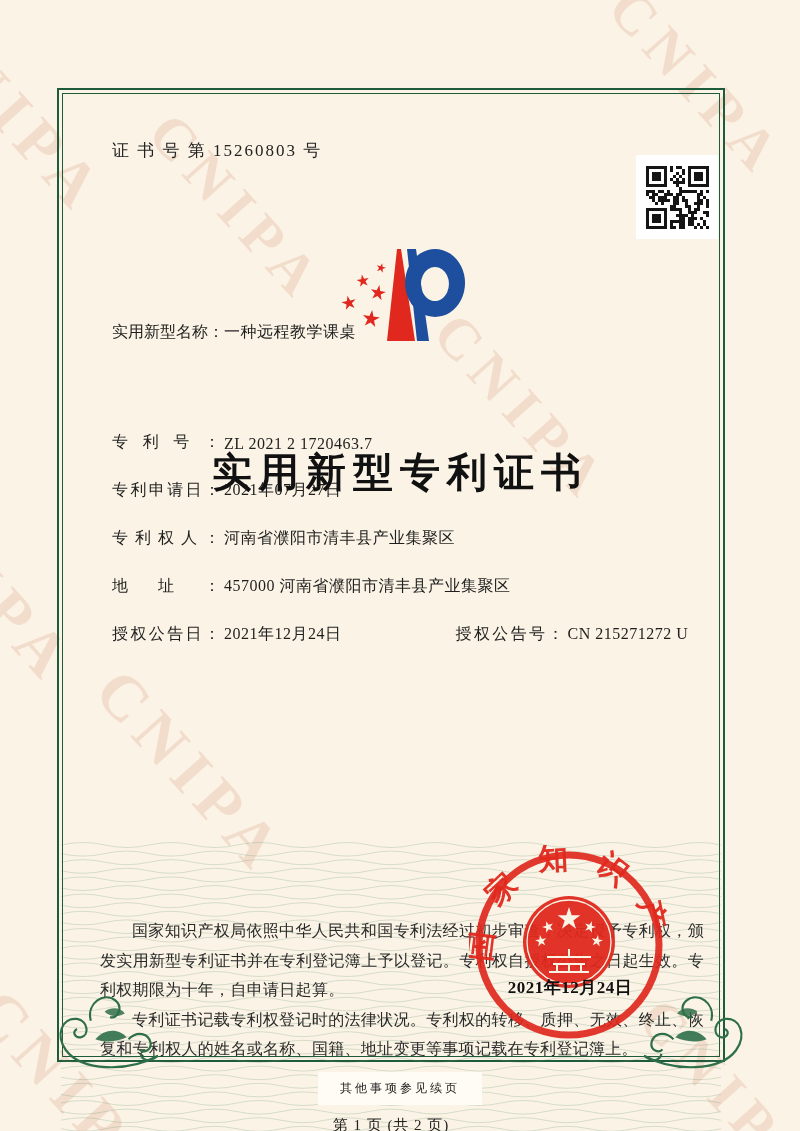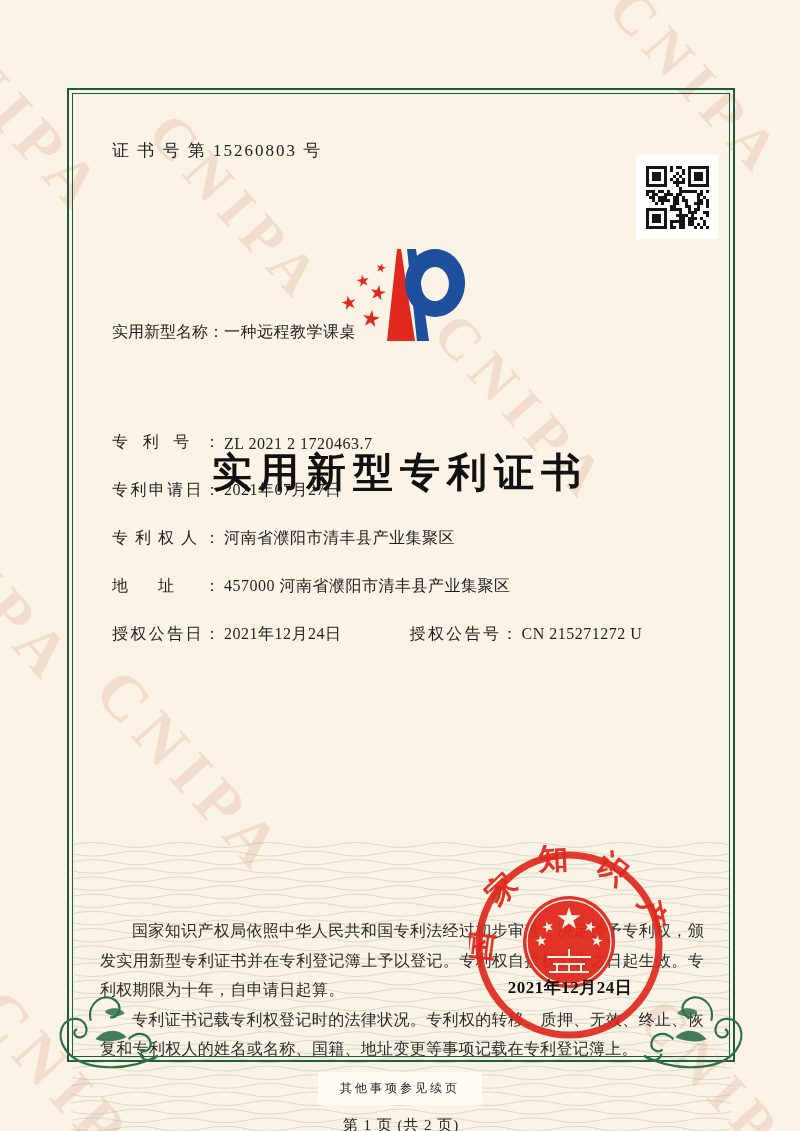--- a/index.html
+++ b/index.html
@@ -26,7 +26,7 @@
   .frow{position:absolute;left:112px;white-space:nowrap;font-size:16px;color:#1e1e1e;}
   .flabel{display:inline-block;width:108px;text-align:justify;text-align-last:justify;vertical-align:bottom;}
   .fvalue{margin-left:4px;letter-spacing:.5px;}
-  .gsep{margin-left:68px;}
+  .gsep{margin-left:114px;}
 
   .paras{position:absolute;left:100px;top:652px;width:604px;font-size:16px;line-height:29.5px;
          text-align:justify;color:#2a2a2a;}

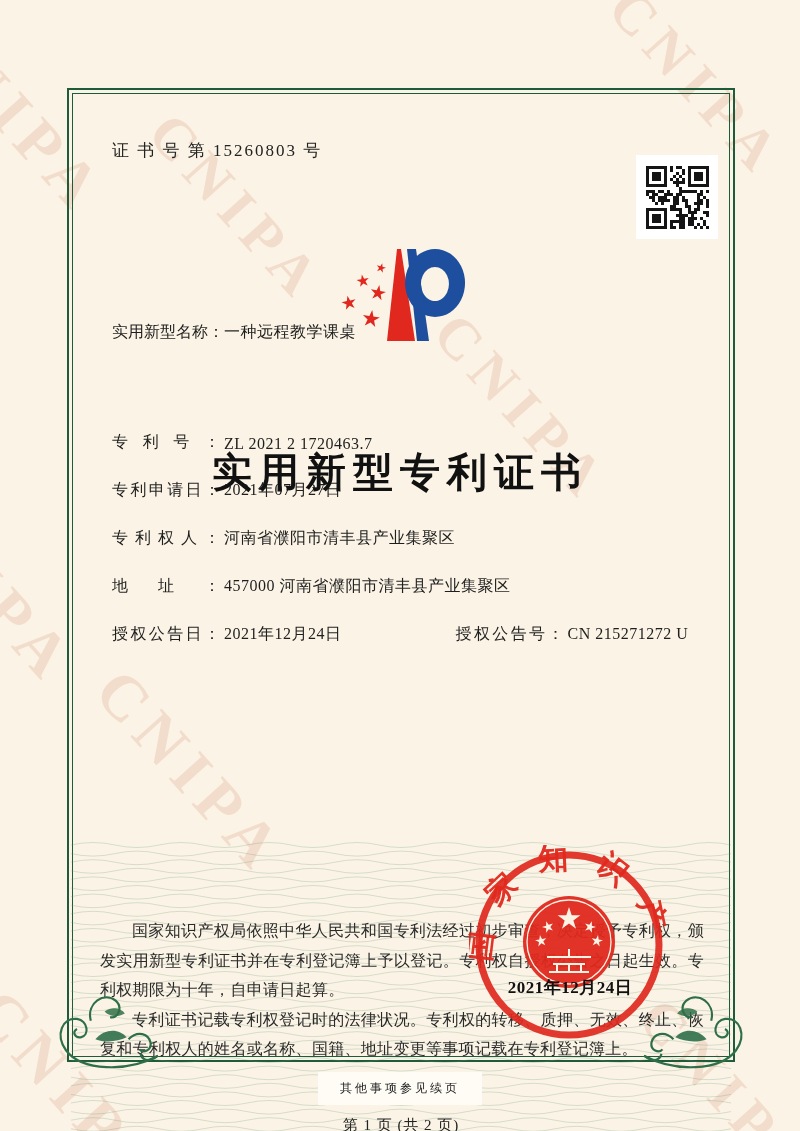--- a/index.html
+++ b/index.html
@@ -11,7 +11,7 @@
       transform:rotate(48deg);transform-origin:0 0;font-family:"Liberation Serif",serif;pointer-events:none;}
 
   
-  .frame{position:absolute;left:67px;top:88px;width:668px;height:974px;border:2.5px solid #1d5b3b;box-sizing:border-box;}
+  .frame{position:absolute;left:57px;top:88px;width:668px;height:974px;border:2.5px solid #1d5b3b;box-sizing:border-box;}
   .frame::before{content:"";position:absolute;inset:3px;border:1px solid #1d5b3b;pointer-events:none;}
 
   .certno{position:absolute;left:112px;top:139px;font-size:17px;letter-spacing:2px;color:#222;}

